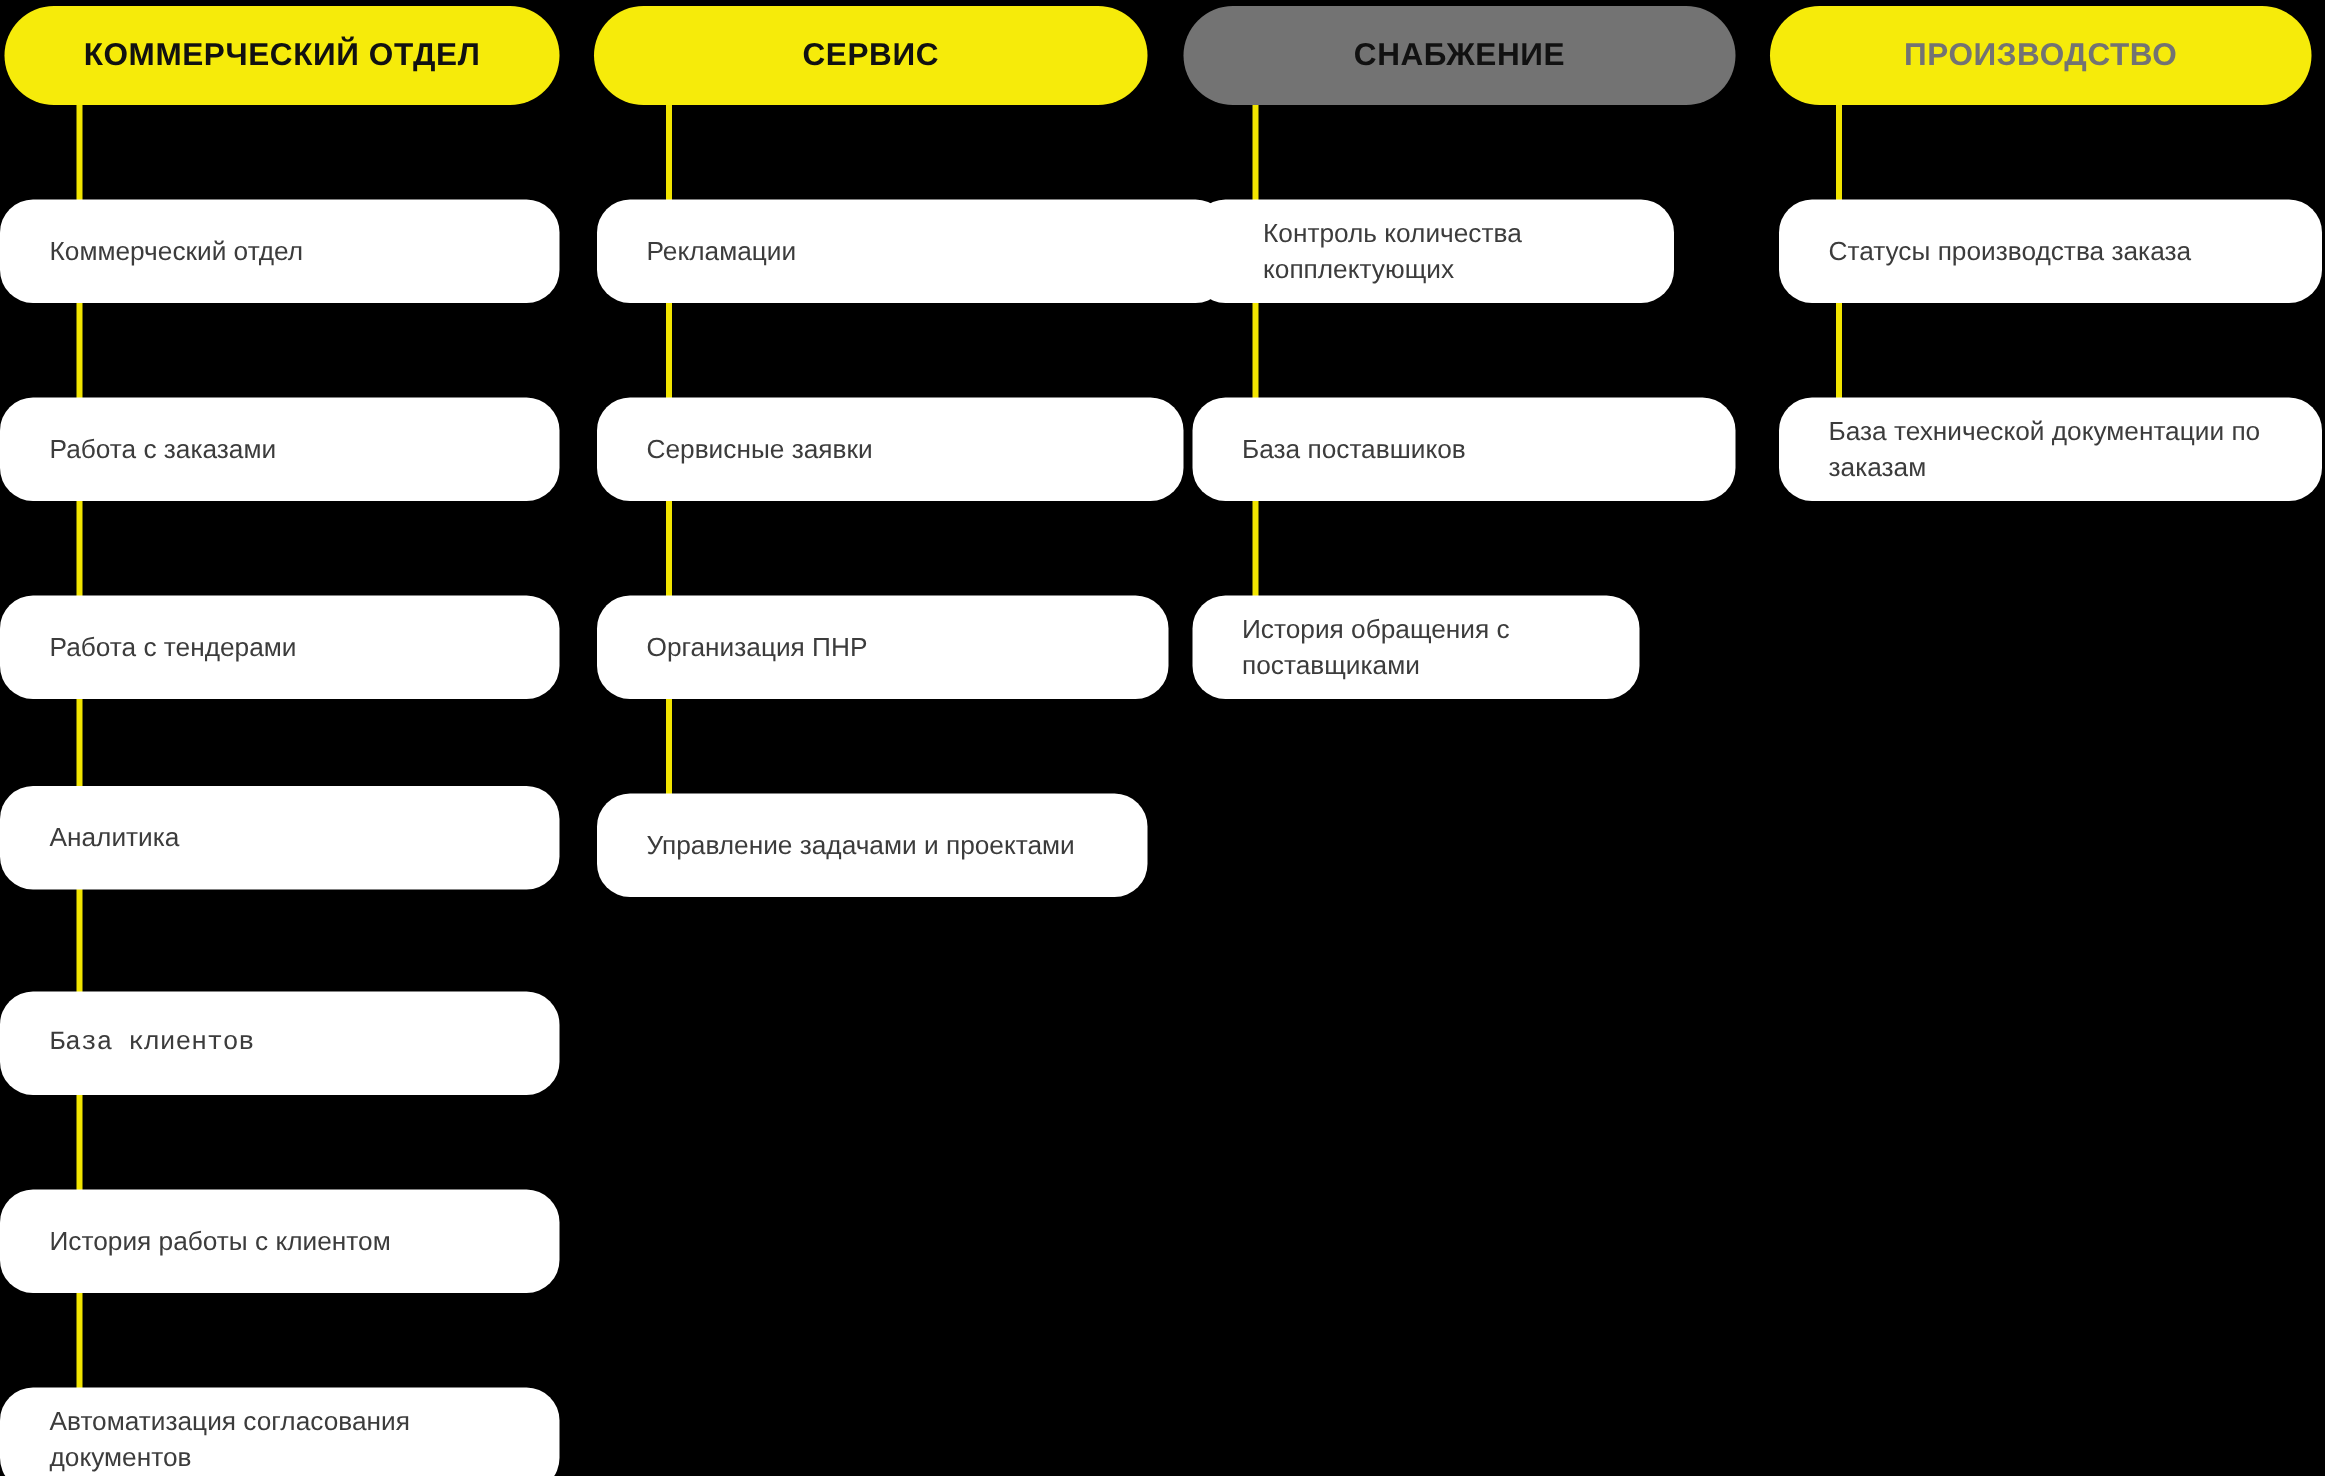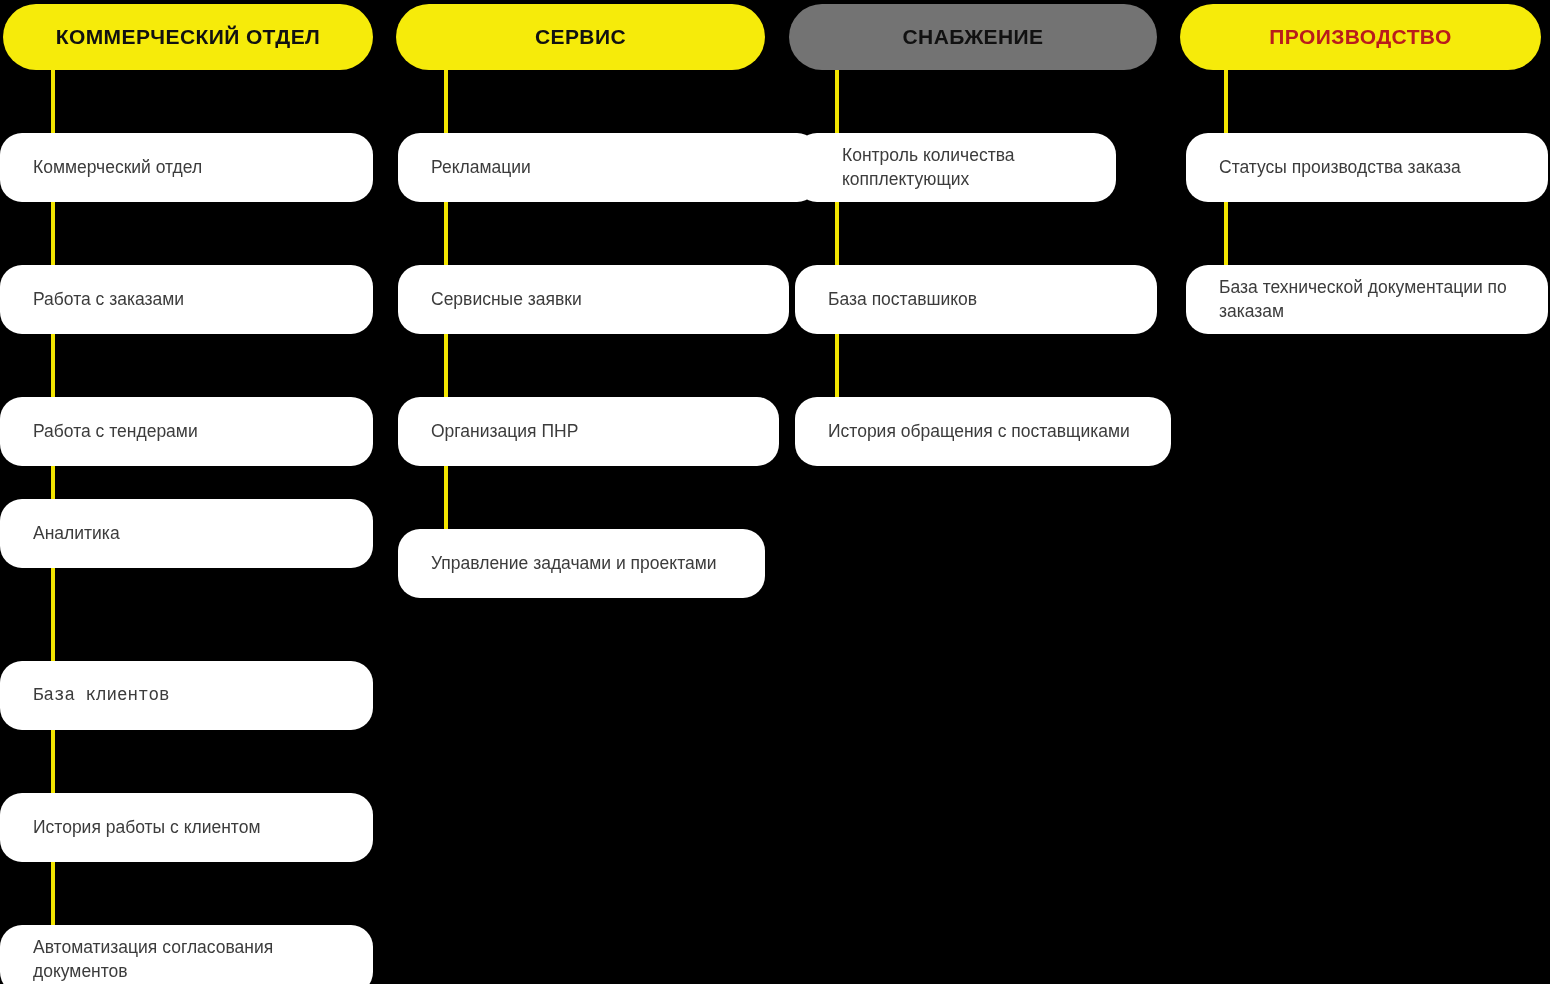--- a/index.html
+++ b/index.html
@@ -137,7 +137,7 @@
     <div class="column">
       <div class="connector" style="left: 1224px; top: 68px; height: 203px; background: rgb(242, 229, 0);"></div>
       <div class="header-pill" style="left: 1180px; top: 4px; width: 361px; height: 66px; background: rgb(246, 235, 10);">
-        <span class="header-label" style="color: #b91c1c;">ПРОИЗВОДСТВО</span>
+        <span class="header-label" style="color: #737373;">ПРОИЗВОДСТВО</span>
       </div>
       <div class="card" style="left: 1186px; top: 133px; width: 362px; height: 69px; background: rgb(255, 255, 255);">
         <span class="card-label" style="color: rgb(60, 60, 60);">Статусы производства заказа</span>

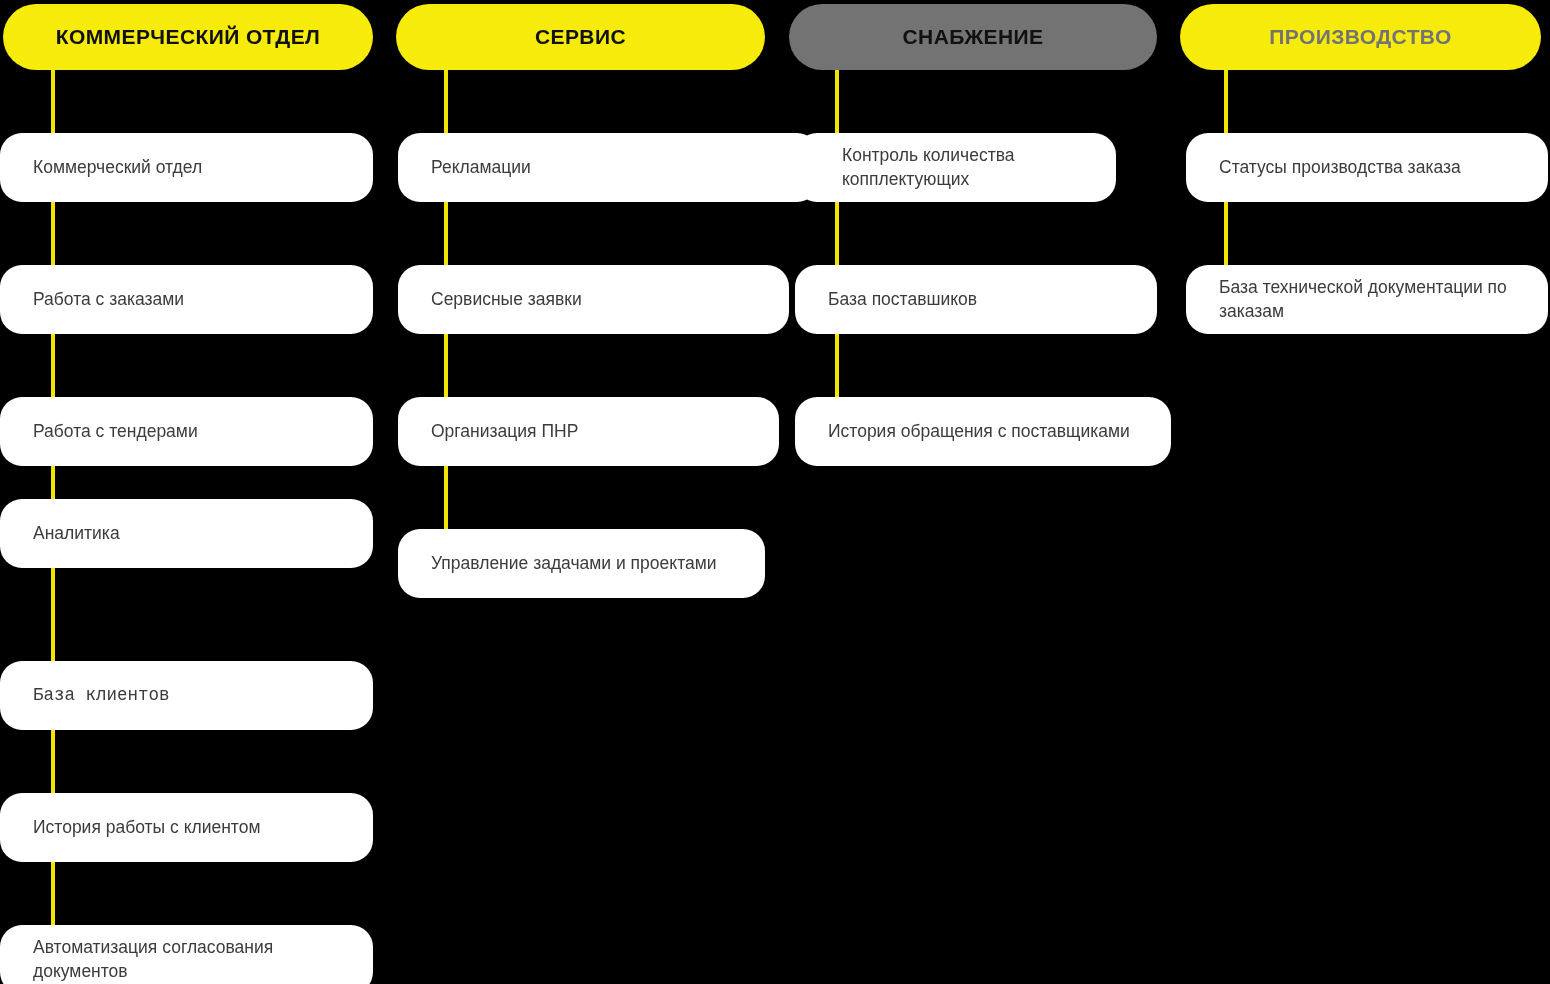--- a/index.html
+++ b/index.html
@@ -130,7 +130,7 @@
       <div class="card" style="left: 795px; top: 265px; width: 362px; height: 69px; background: rgb(255, 255, 255);">
         <span class="card-label" style="color: rgb(60, 60, 60);">База поставшиков</span>
       </div>
-      <div class="card" style="left: 795px; top: 397px; width: 376px; height: 69px; background: rgb(255, 255, 255);">
+      <div class="card" style="left: 795px; top: 397px; width: 298px; height: 69px; background: rgb(255, 255, 255);">
         <span class="card-label" style="color: rgb(60, 60, 60);">История обращения с поставщиками</span>
       </div>
     </div>

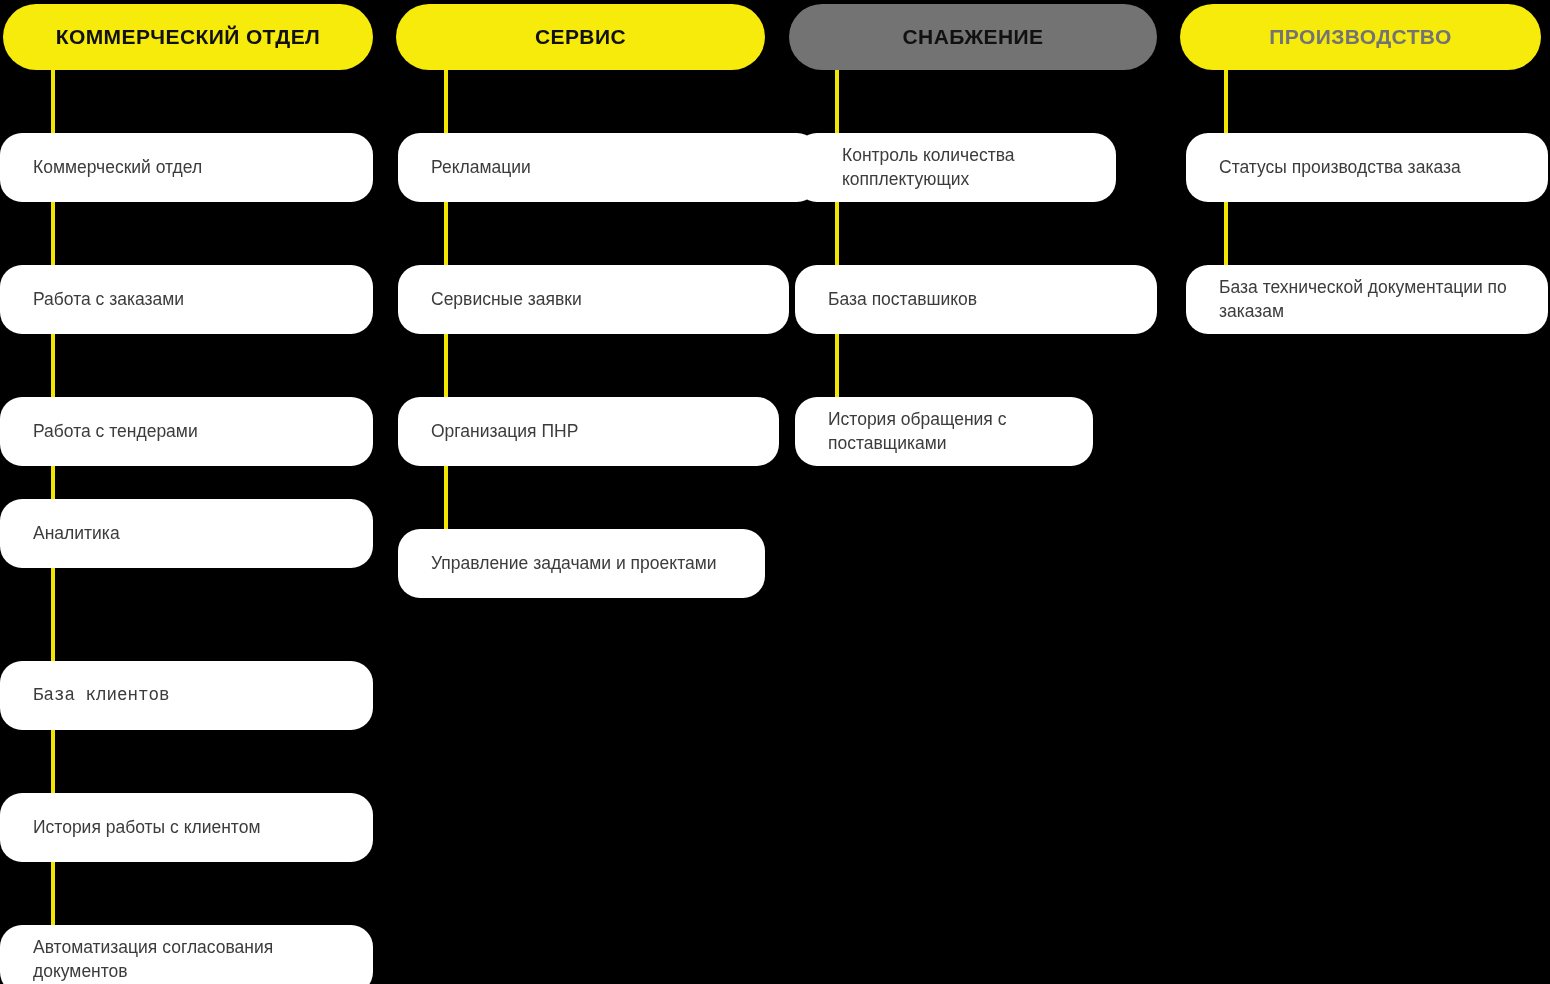--- a/index.html
+++ b/index.html
@@ -88,7 +88,7 @@
       <div class="card" style="left: 0px; top: 397px; width: 373px; height: 69px; background: rgb(255, 255, 255);">
         <span class="card-label" style="color: rgb(60, 60, 60);">Работа с тендерами</span>
       </div>
-      <div class="card" style="left: 0px; top: 499px; width: 373px; height: 69px; background: rgb(255, 255, 255);">
+      <div class="card" style="left: 0px; top: 524px; width: 373px; height: 69px; background: rgb(255, 255, 255);">
         <span class="card-label" style="color: rgb(60, 60, 60);">Аналитика</span>
       </div>
       <div class="card" style="left: 0px; top: 661px; width: 373px; height: 69px; background: rgb(255, 255, 255); font-family: Liberation Mono, monospace;">

